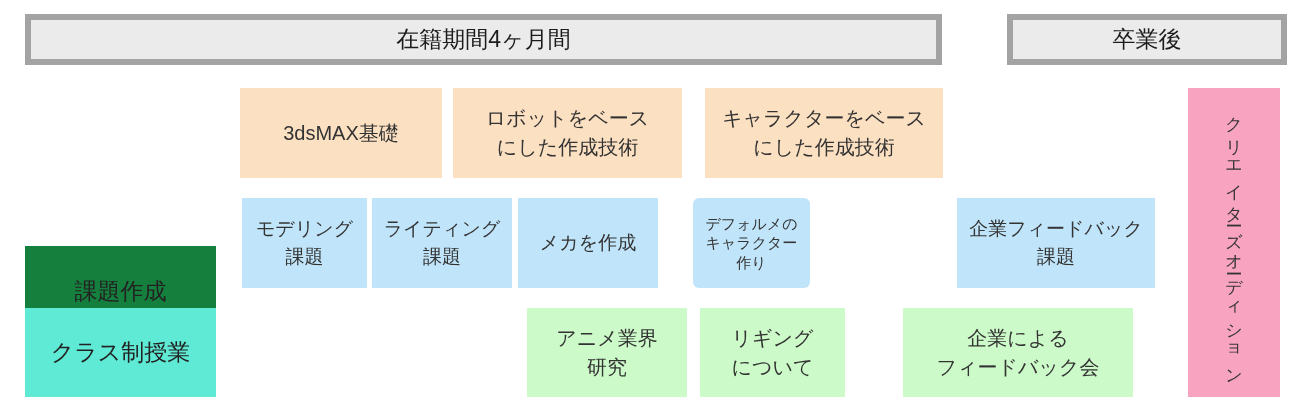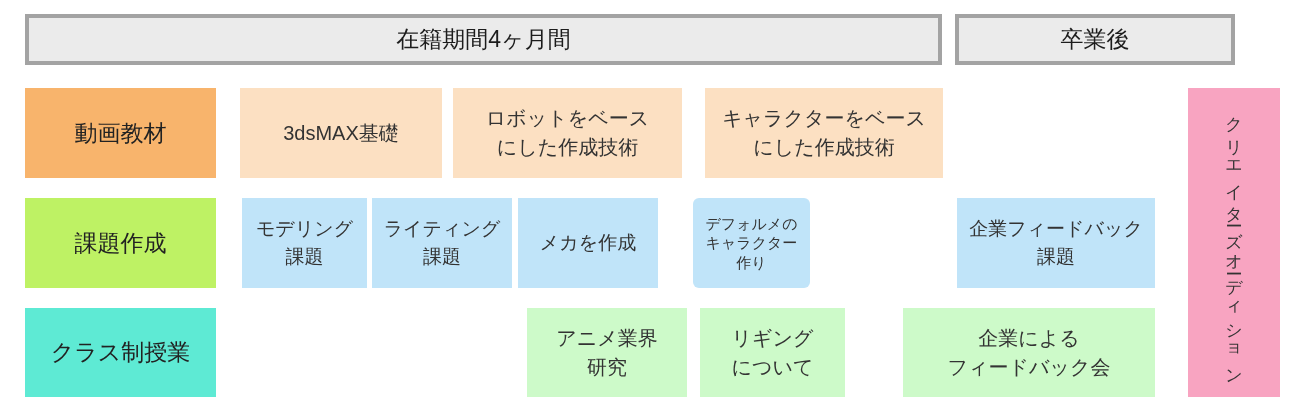--- a/index.html
+++ b/index.html
@@ -21,7 +21,7 @@
   .header{
     top:14px;height:51px;
     background:#ebebeb;
-    border:4px solid #a3a3a3;
+    border:6px solid #a3a3a3;
     font-size:23px;color:#1c1c1c;
   }
   .rowlabel{

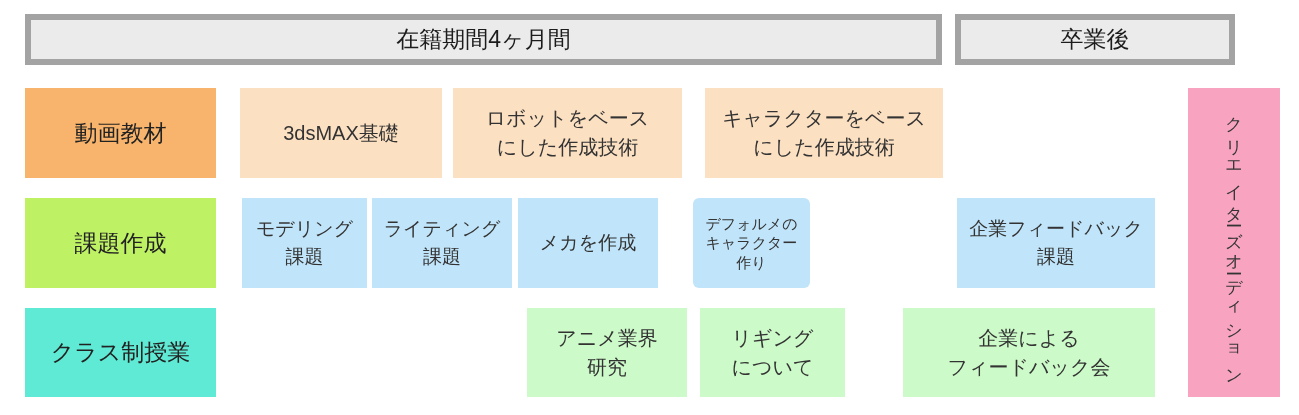--- a/index.html
+++ b/index.html
@@ -53,7 +53,7 @@
 <div class="stage">
 
   <div class="cell header" style="left:25px;width:917px">在籍期間4ヶ月間</div>
-  <div class="cell header" style="left:955px;width:280px">卒業後</div>
+  <div class="cell header" style="left:1007px;width:280px">卒業後</div>
 
   <div class="cell rowlabel lab-video r1">動画教材</div>
   <div class="cell rowlabel lab-task r2">課題作成</div>

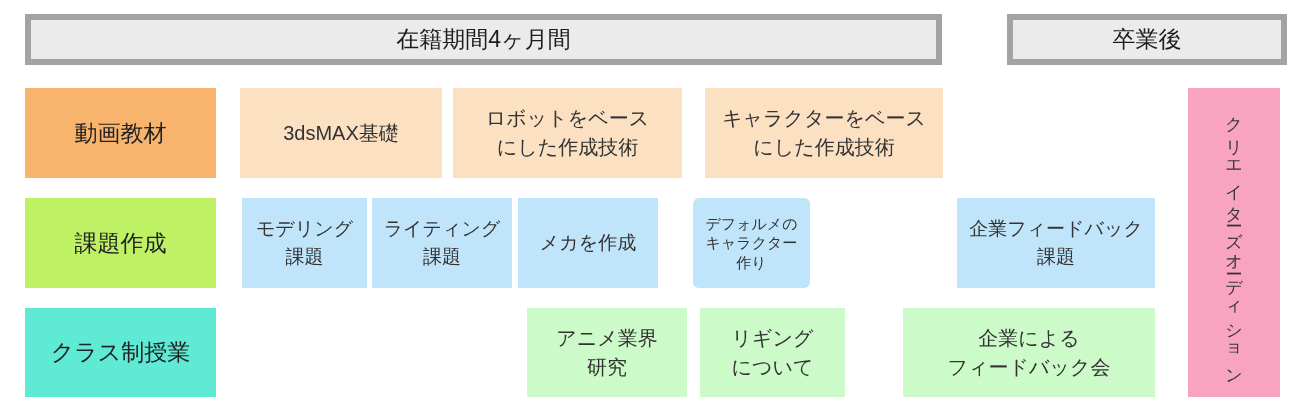--- a/index.html
+++ b/index.html
@@ -55,7 +55,6 @@
   <div class="cell header" style="left:25px;width:917px">在籍期間4ヶ月間</div>
   <div class="cell header" style="left:1007px;width:280px">卒業後</div>
 
-  <div class="cell rowlabel lab-video r1">動画教材</div>
   <div class="cell rowlabel lab-task r2">課題作成</div>
   <div class="cell rowlabel lab-class r3">クラス制授業</div>
 

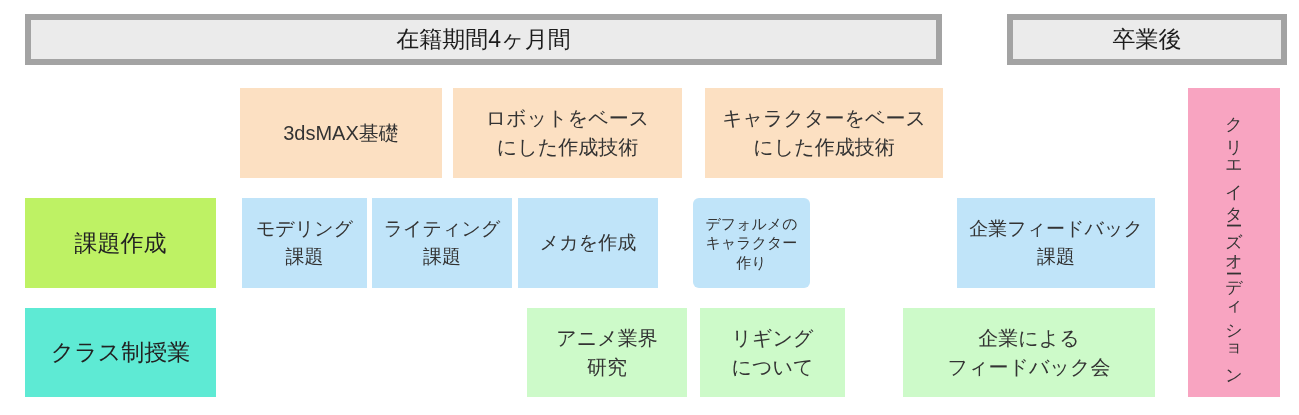--- a/index.html
+++ b/index.html
@@ -32,7 +32,7 @@
   .r2{top:198px;height:90px;}
   .r3{top:308px;height:89px;}
   .lab-video{background:#f8b46c;}
-  .lab-task{background:#bef264;}
+  .lab-task{background:#15803d;margin-top:48px;}
   .lab-class{background:#5eead4;}
   .peach{background:#fce0c2;font-size:20px;line-height:1.45;}
   .blue{background:#c0e4f9;font-size:19px;line-height:1.45;}

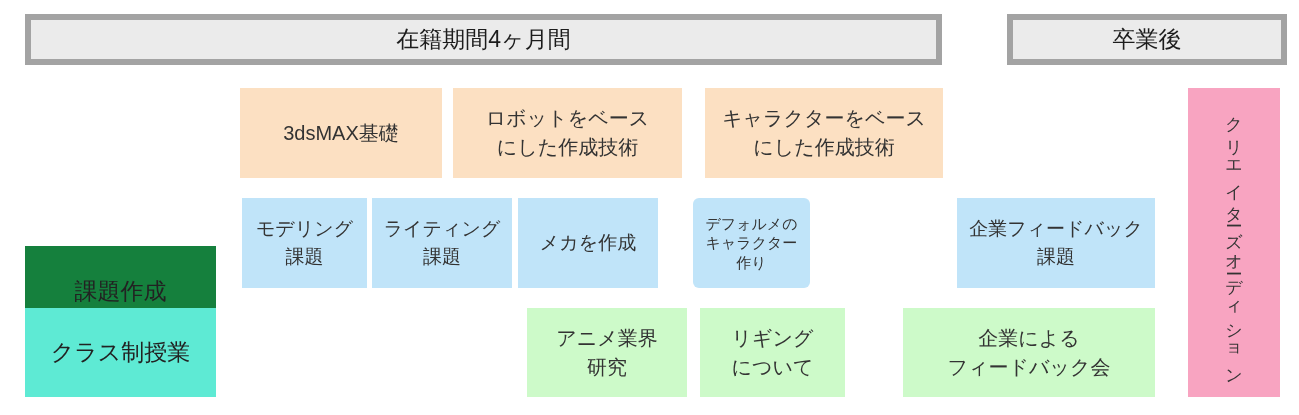--- a/index.html
+++ b/index.html
@@ -79,7 +79,7 @@
 研究</div>
   <div class="cell green r3" style="left:700px;width:145px">リギング
 について</div>
-  <div class="cell green r3" style="left:903px;width:252px">企業による
+  <div class="cell green r3" style="left:903px;width:230px">企業による
 フィードバック会</div>
 
   <div class="cell audition">クリエイターズオーディション</div>

